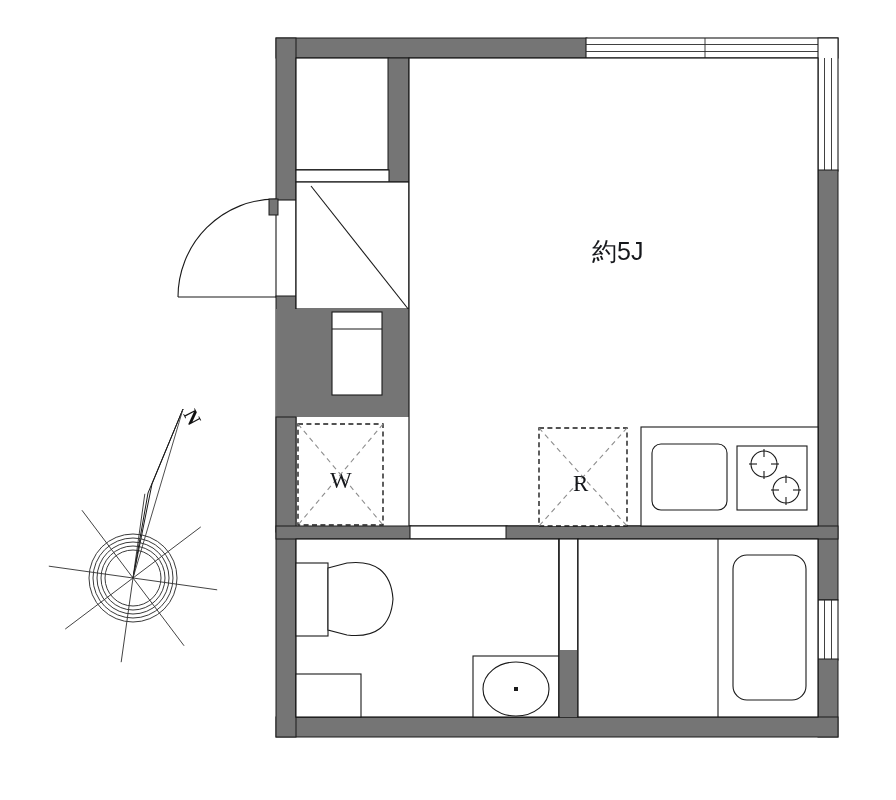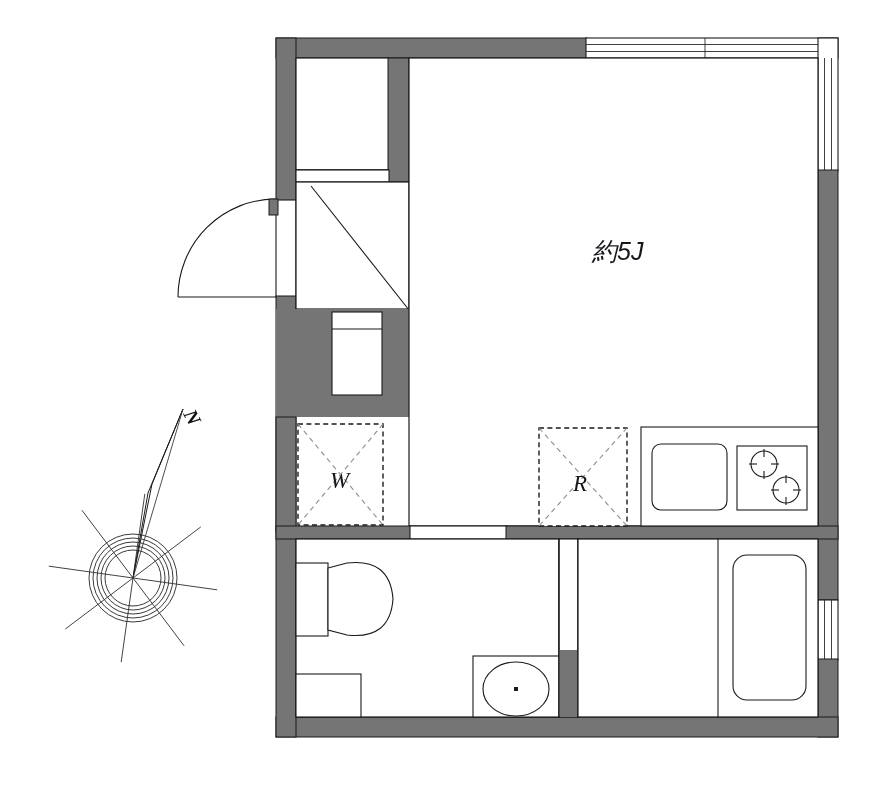--- a/index.html
+++ b/index.html
@@ -18,7 +18,6 @@
     position: relative;
     width: 896px;
     height: 800px;
-    font-style: italic;
   }
   svg#plan {
     display: block;

